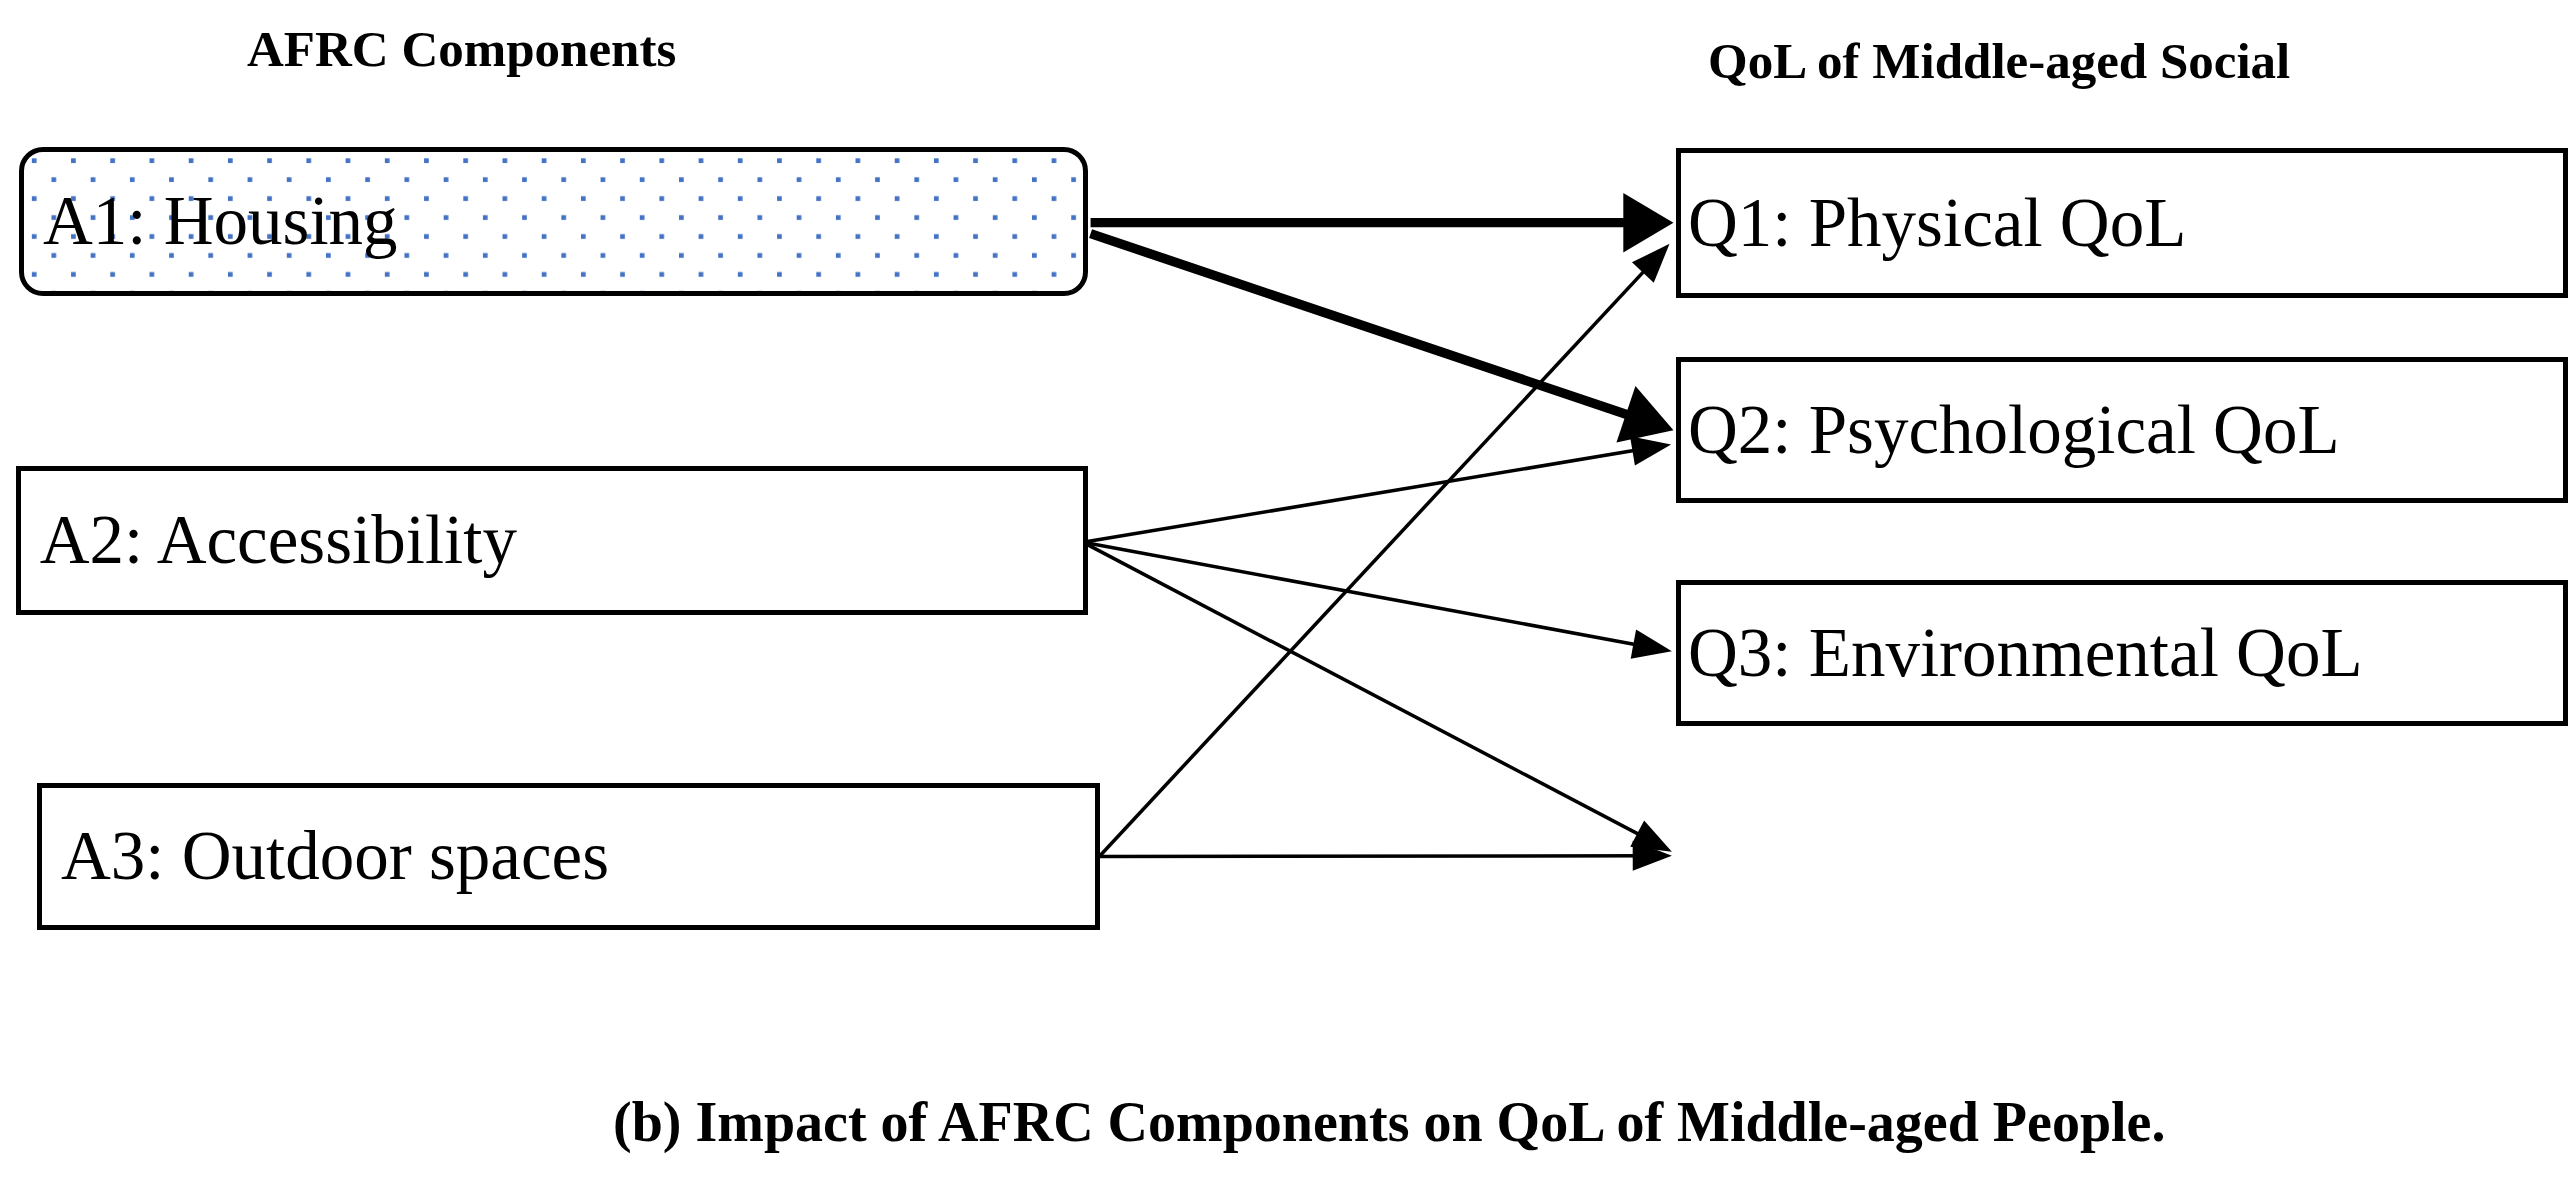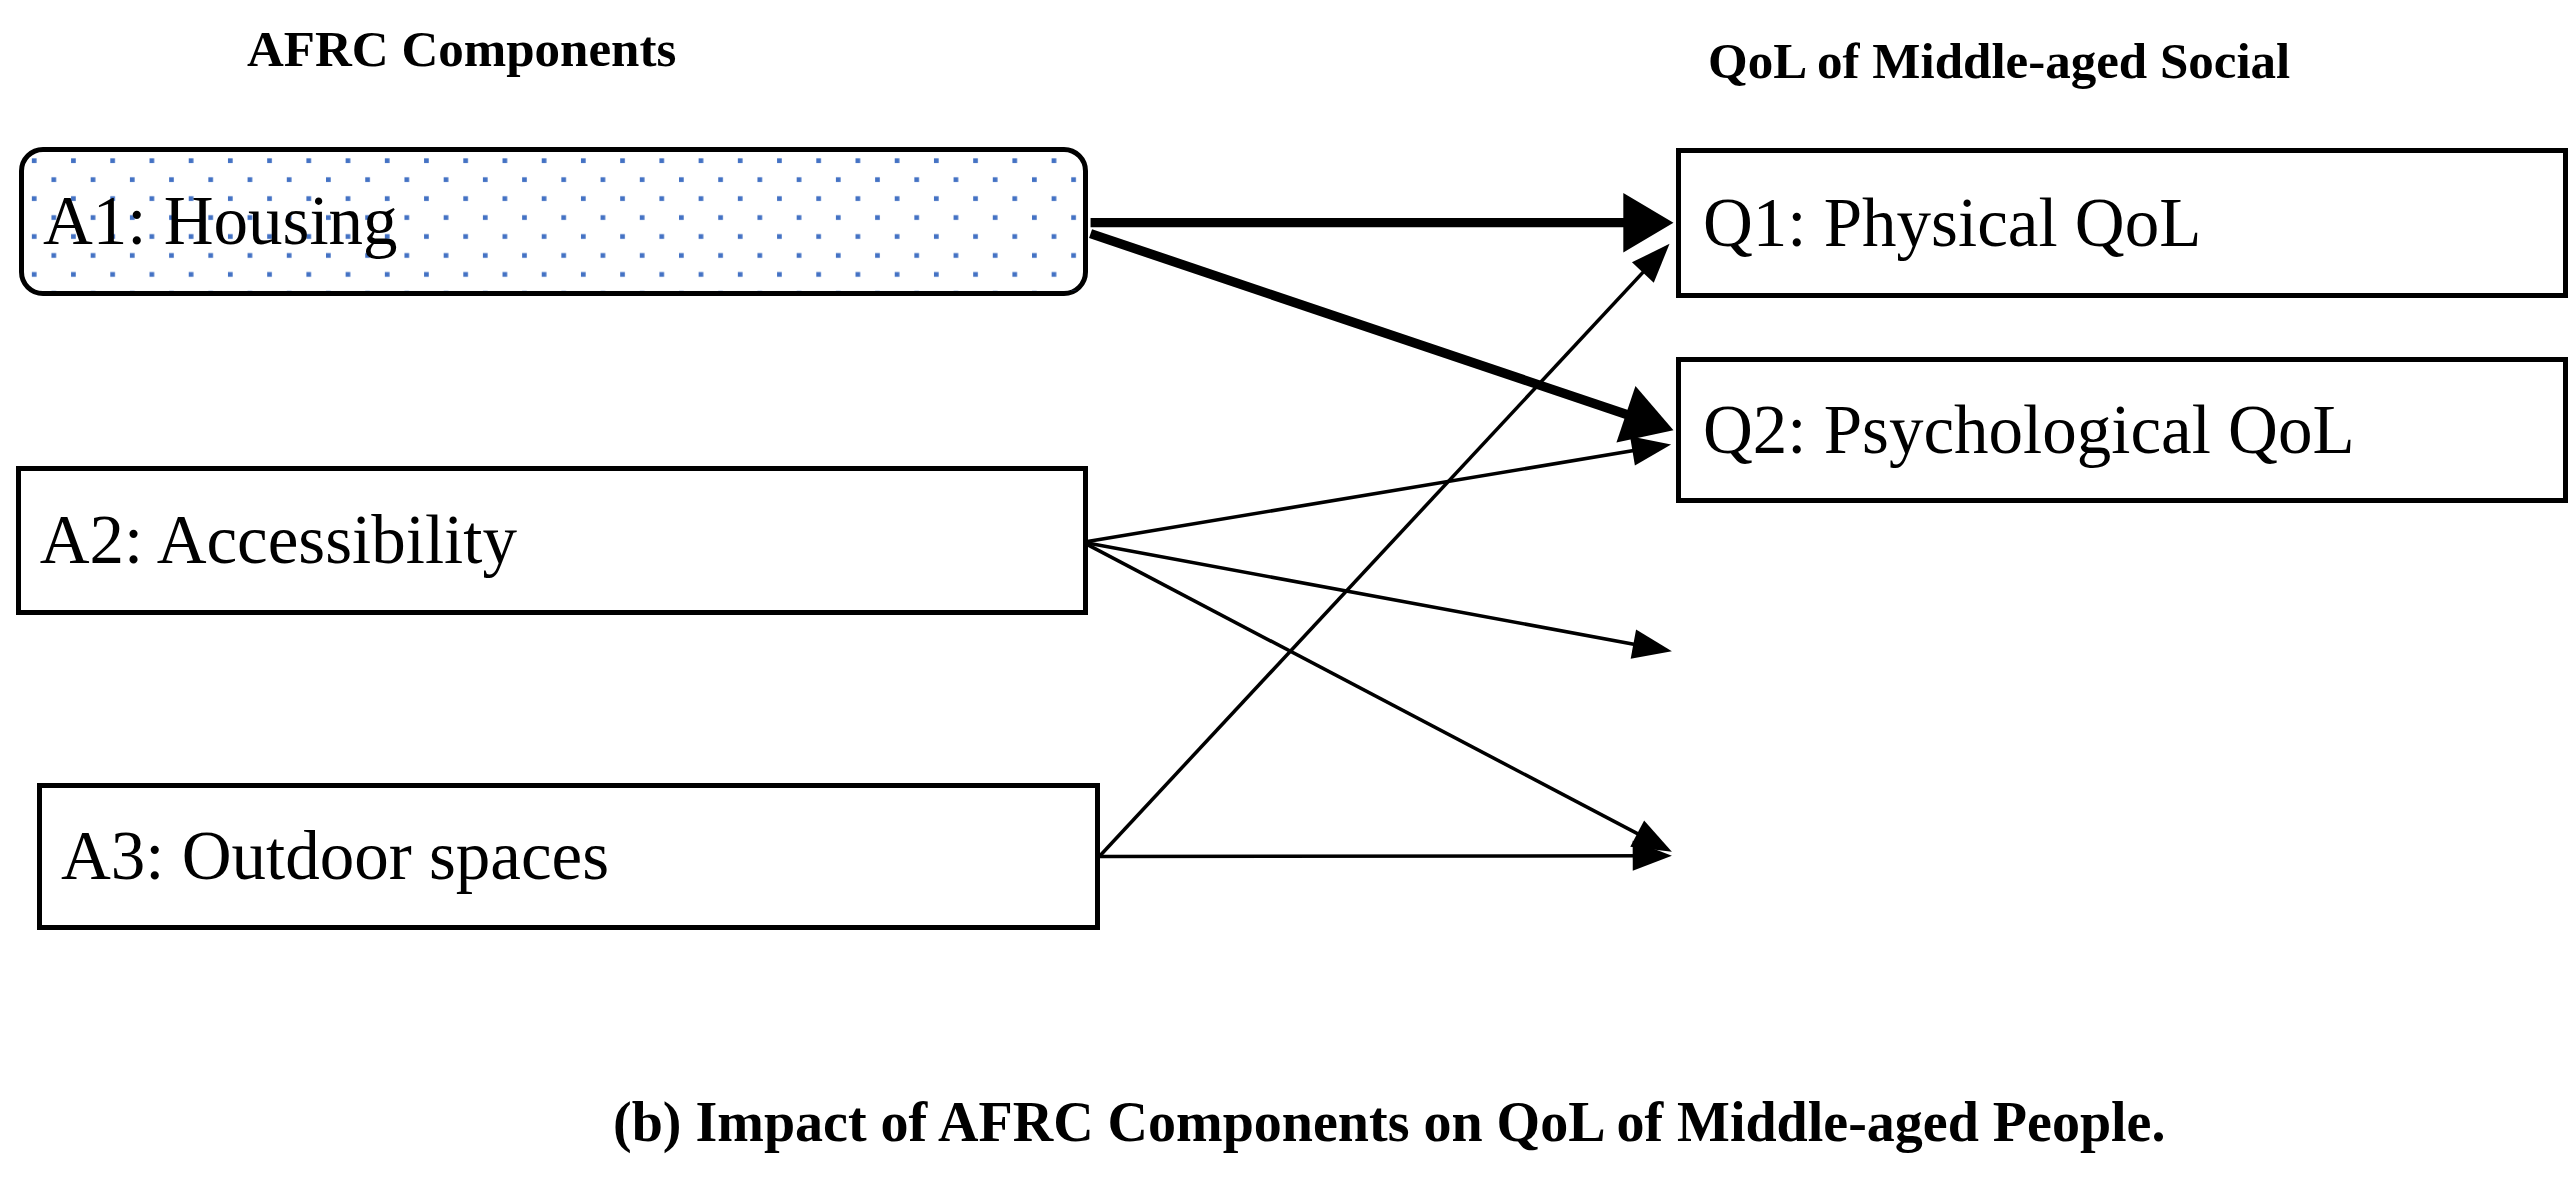--- a/index.html
+++ b/index.html
@@ -35,7 +35,7 @@
   }
   .box .label { position: relative; z-index: 2; }
   .box.a-side { padding-left: 19px; }
-  .box.q-side { padding-left: 22px; }
+  .box.q-side { padding-left: 7px; }
 
   .box.a1 { left: 19px;   top: 147px;  width: 1069px; height: 149px; border-radius: 24px; }
   .box.a2 { left: 15.7px;   top: 466px;  width: 1072px; height: 149px; }

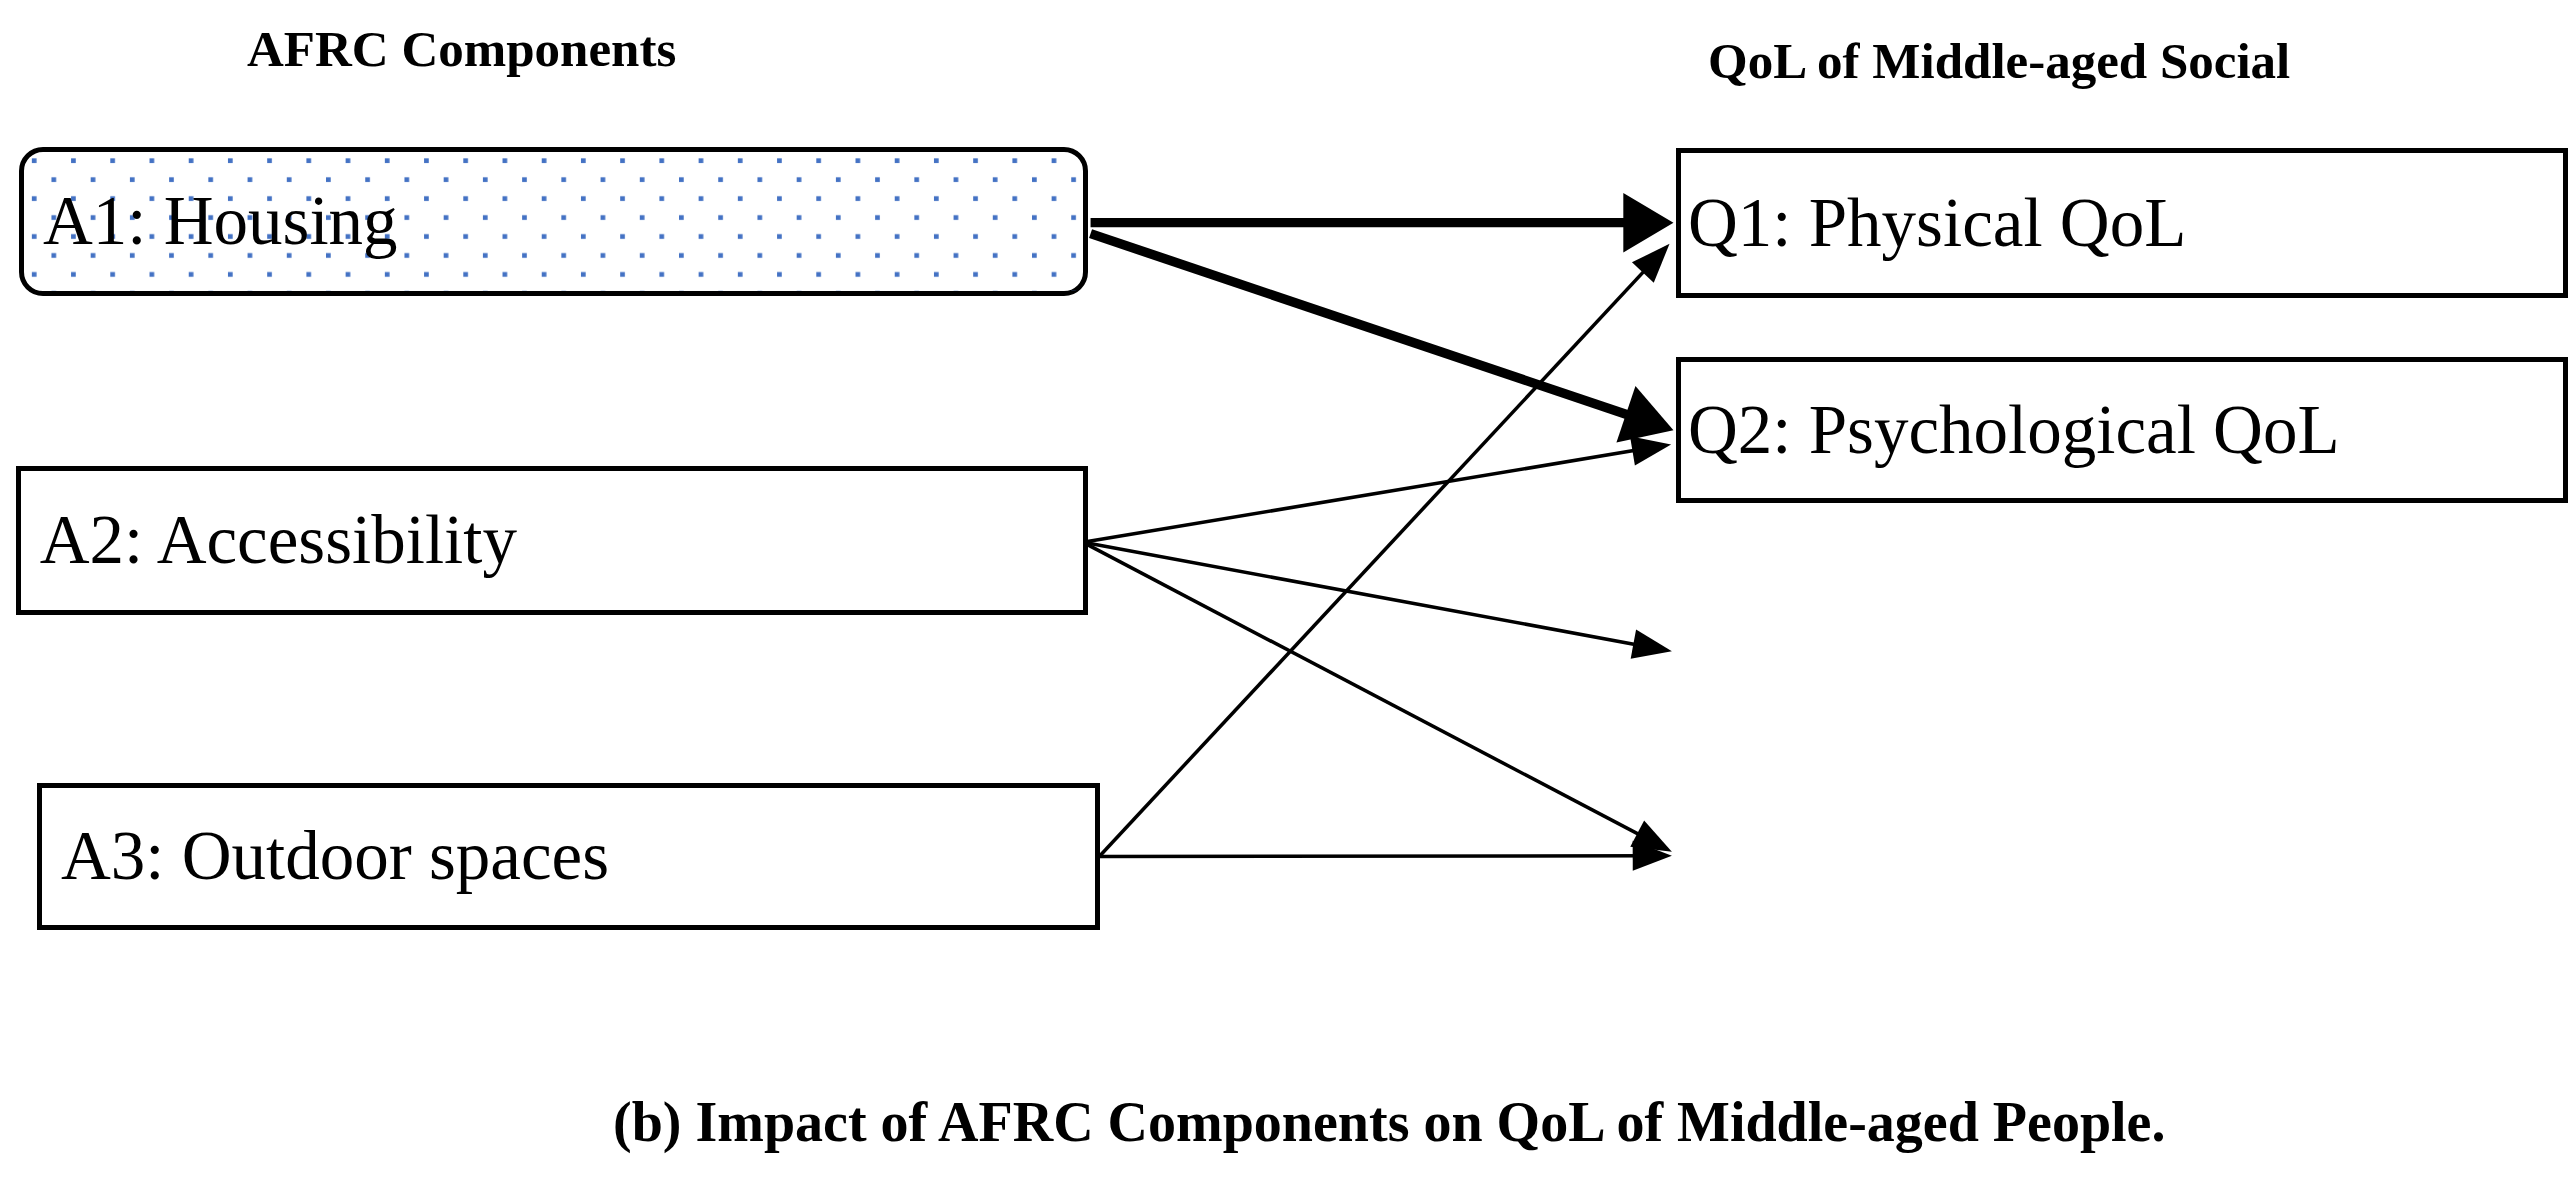--- a/index.html
+++ b/index.html
@@ -112,6 +112,9 @@
     <span class="label">Q2: Psychological QoL</span>
   </div>
 
+  <div class="box q-side q3">
+    <span class="label">Q3: Environmental QoL</span>
+  </div>
 
 
   <svg class="arrows-layer" viewBox="0 0 3288 1507" xmlns="http://www.w3.org/2000/svg">

